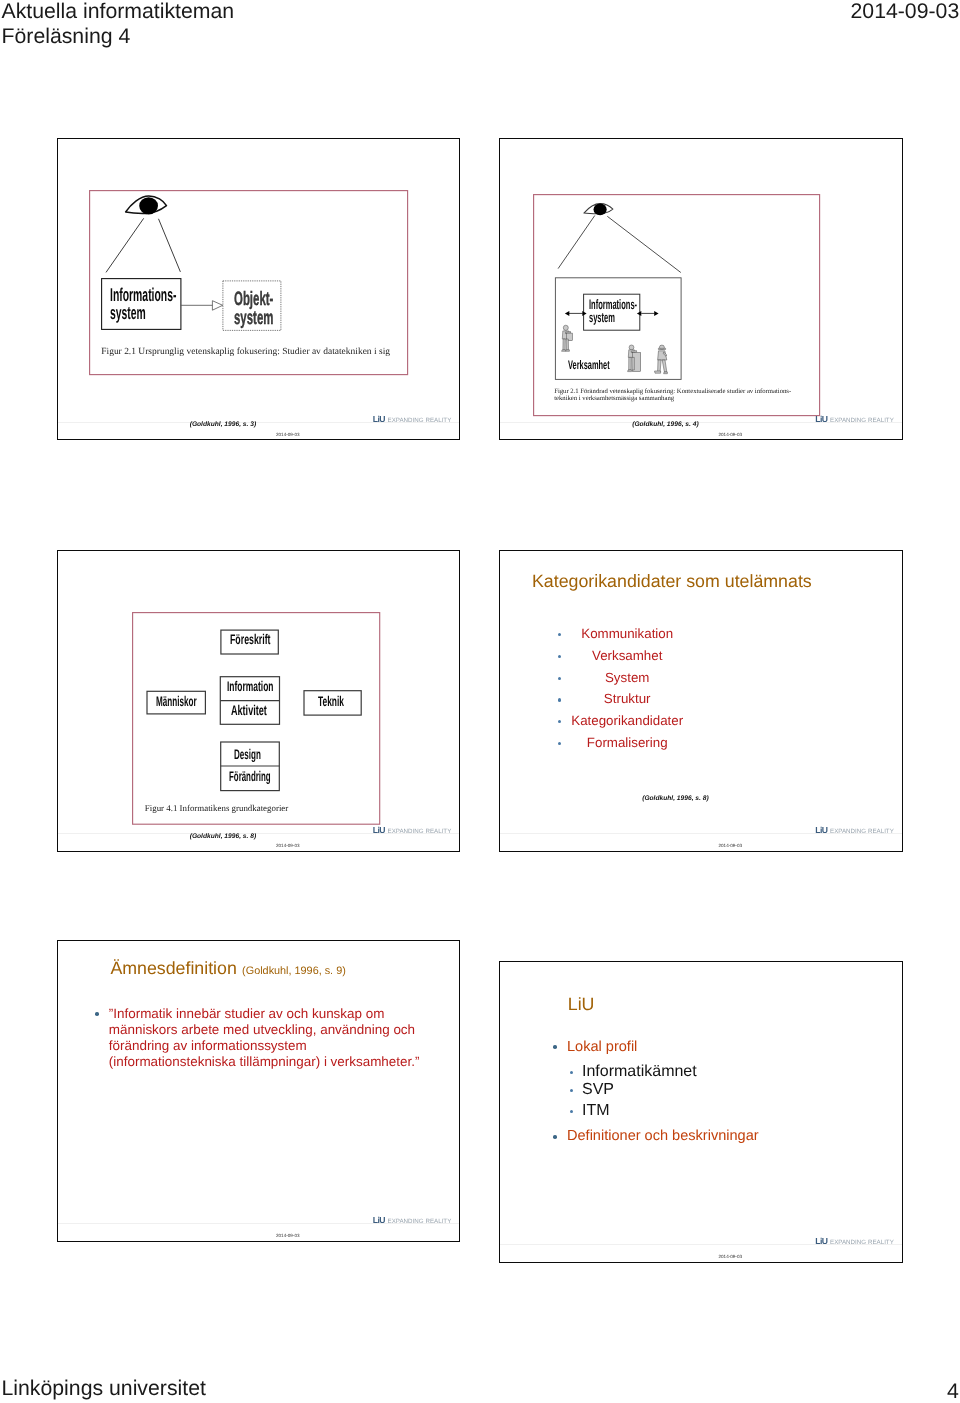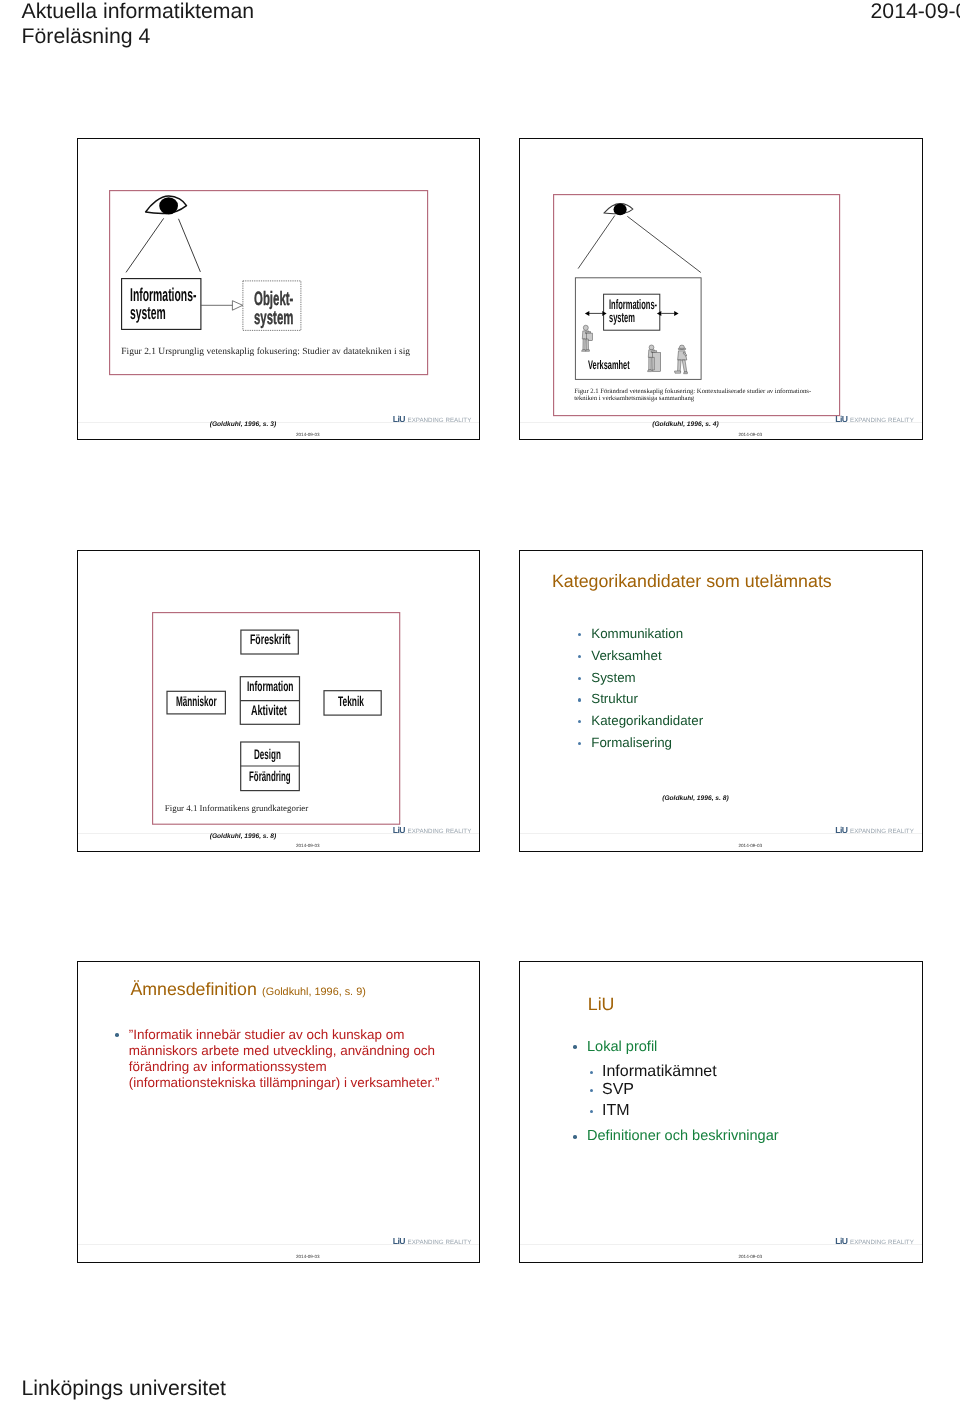--- a/index.html
+++ b/index.html
@@ -7,7 +7,7 @@
   body{width:960px;height:1403px;position:relative;overflow:hidden;
        font-family:"Liberation Sans",sans-serif;color:#000;
        -webkit-font-smoothing:antialiased;text-rendering:geometricPrecision;}
-  .page{position:absolute;left:0;top:0;width:812px;height:1403px;margin-left:20px;}
+  .page{position:absolute;left:0;top:0;width:812px;height:1403px;}
   
   .hdr-l{position:absolute;left:1.5px;top:-1.5px;font-size:21.25px;line-height:25.4px;color:#1a1a1a;white-space:nowrap;}
   .hdr-r{position:absolute;left:850.5px;top:-1.5px;font-size:21.25px;line-height:25.4px;color:#1a1a1a;white-space:nowrap;}

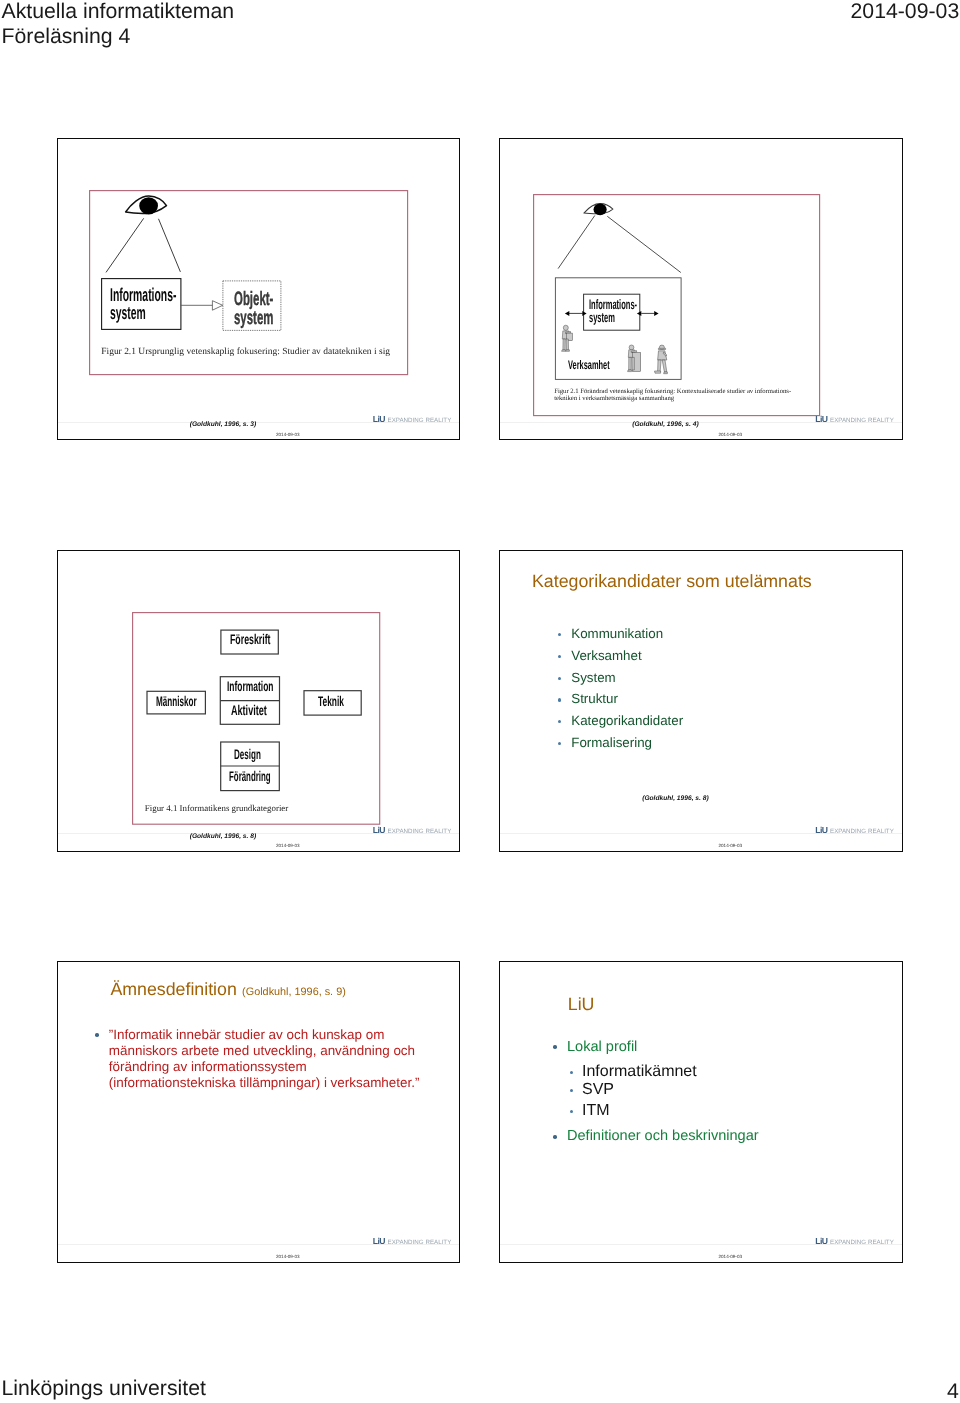--- a/index.html
+++ b/index.html
@@ -52,7 +52,7 @@
   
   .stitle{position:absolute;color:#a16207;white-space:nowrap;}
   .t4{left:32px;top:20.2px;font-size:17.8px;line-height:20px;}
-  .blist{position:absolute;margin:0;padding:0;list-style:none;color:#14532d;}
+  .blist{position:absolute;margin:0;padding:0;list-style:none;color:#b91c1c;text-align:center;}
   .blist li{position:relative;white-space:nowrap;}
   .blist li:before{content:"";position:absolute;background:#4a7aa7;border-radius:50%;}
   .bl4{left:71.25px;top:72.5px;font-size:13.34px;line-height:21.76px;}

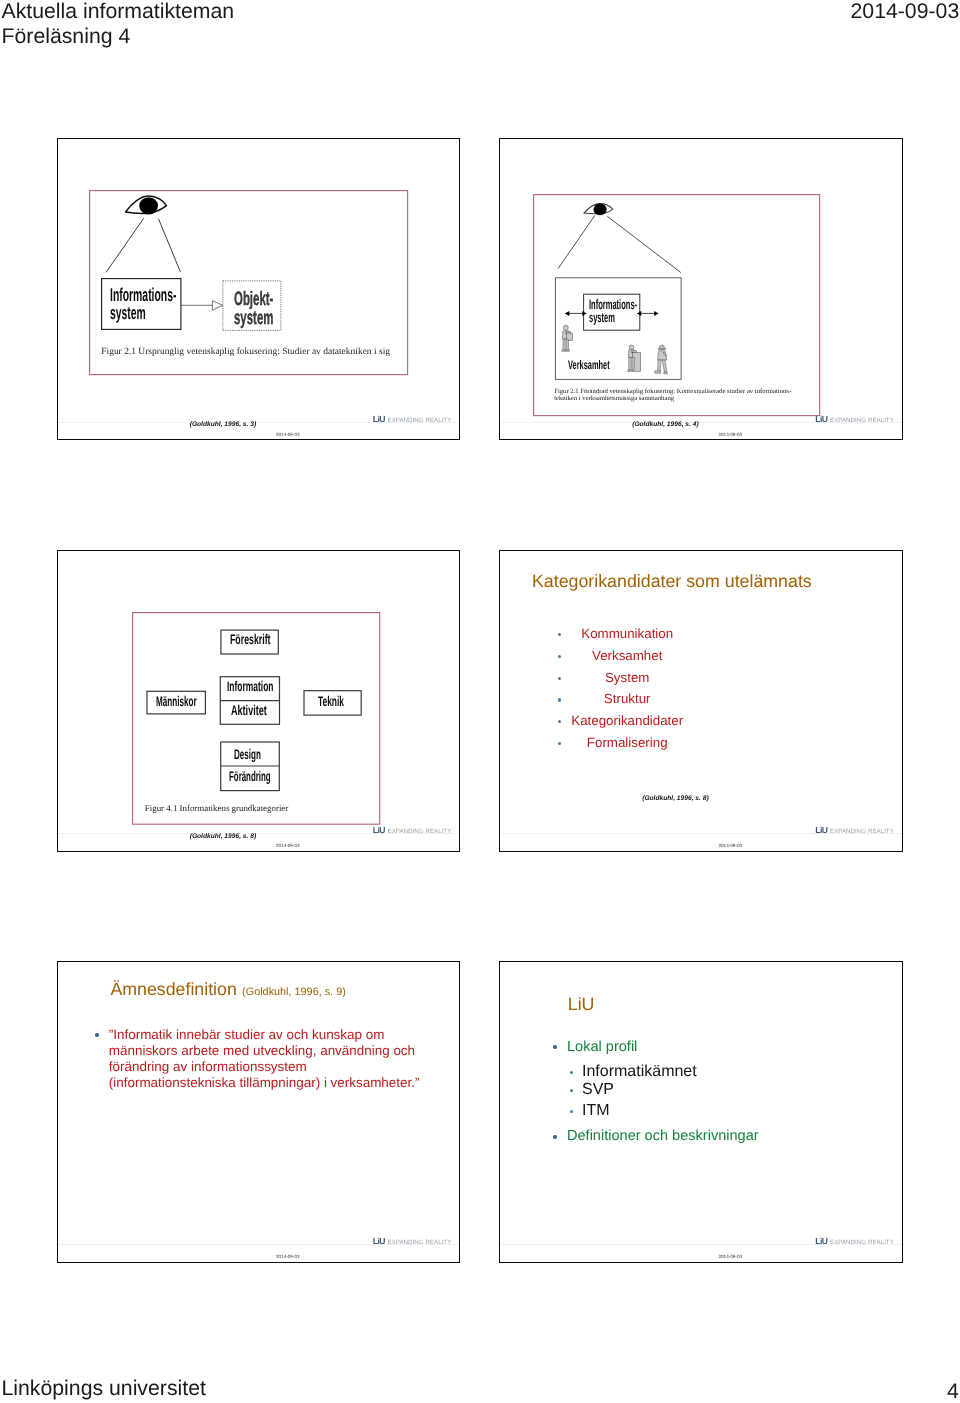--- a/index.html
+++ b/index.html
@@ -20,7 +20,7 @@
   .s2{left:499px;top:138px;width:404px;height:302px;}
   .s3{left:56.5px;top:549.5px;width:403px;height:302px;}
   .s4{left:499px;top:549.5px;width:404px;height:302px;}
-  .s5{left:56.5px;top:961px;width:403px;height:301.5px;}
+  .s5{left:56.5px;top:940px;width:403px;height:301.5px;}
   .s6{left:499px;top:961px;width:404px;height:301.5px;}
   
   .hrule{position:absolute;left:0;width:100%;height:1px;background:#f0f0f0;}

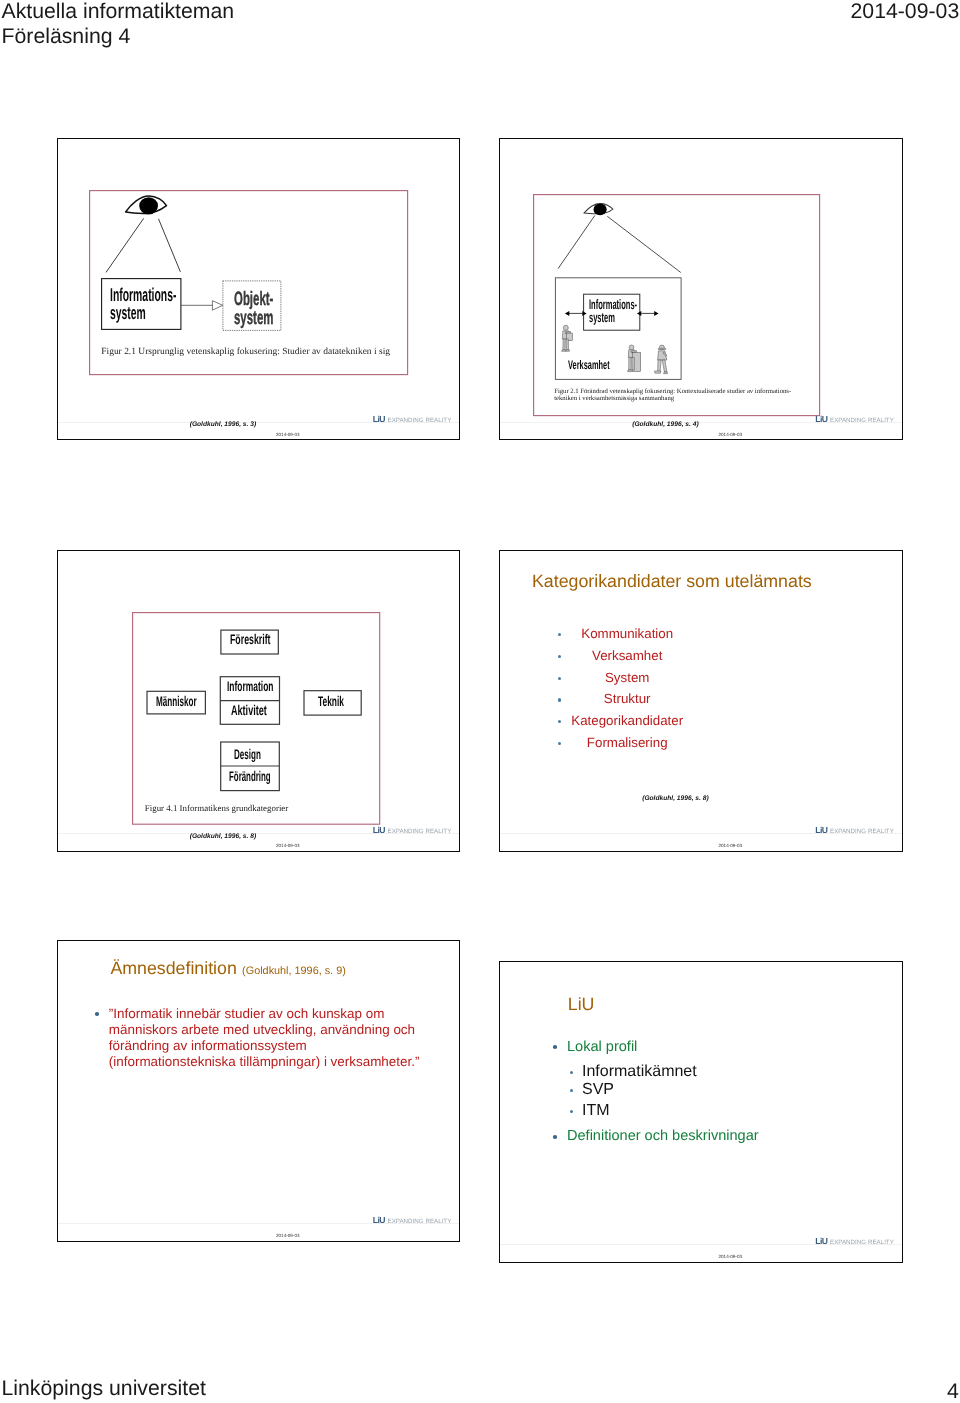--- a/index.html
+++ b/index.html
@@ -65,7 +65,7 @@
   .q5{left:51.3px;top:65px;width:311px;font-size:13.45px;line-height:15.87px;}
   .q5:before{left:-13.6px;top:6.2px;width:3.5px;height:3.5px;}
   .t6{left:67.8px;top:32.4px;font-size:17.78px;line-height:20px;}
-  .bl6a{position:absolute;left:67px;font-size:14.55px;line-height:16px;color:#15803d;white-space:nowrap;}
+  .bl6a{position:absolute;left:67px;font-size:14.55px;line-height:16px;color:#c2410c;white-space:nowrap;}
   .bl6a{top:76.5px;}
   .bl6a:before{content:"";position:absolute;left:-13.6px;top:6.9px;width:3.5px;height:3.5px;background:#3d6787;border-radius:50%;}
   .l5b{top:166.3px;}

